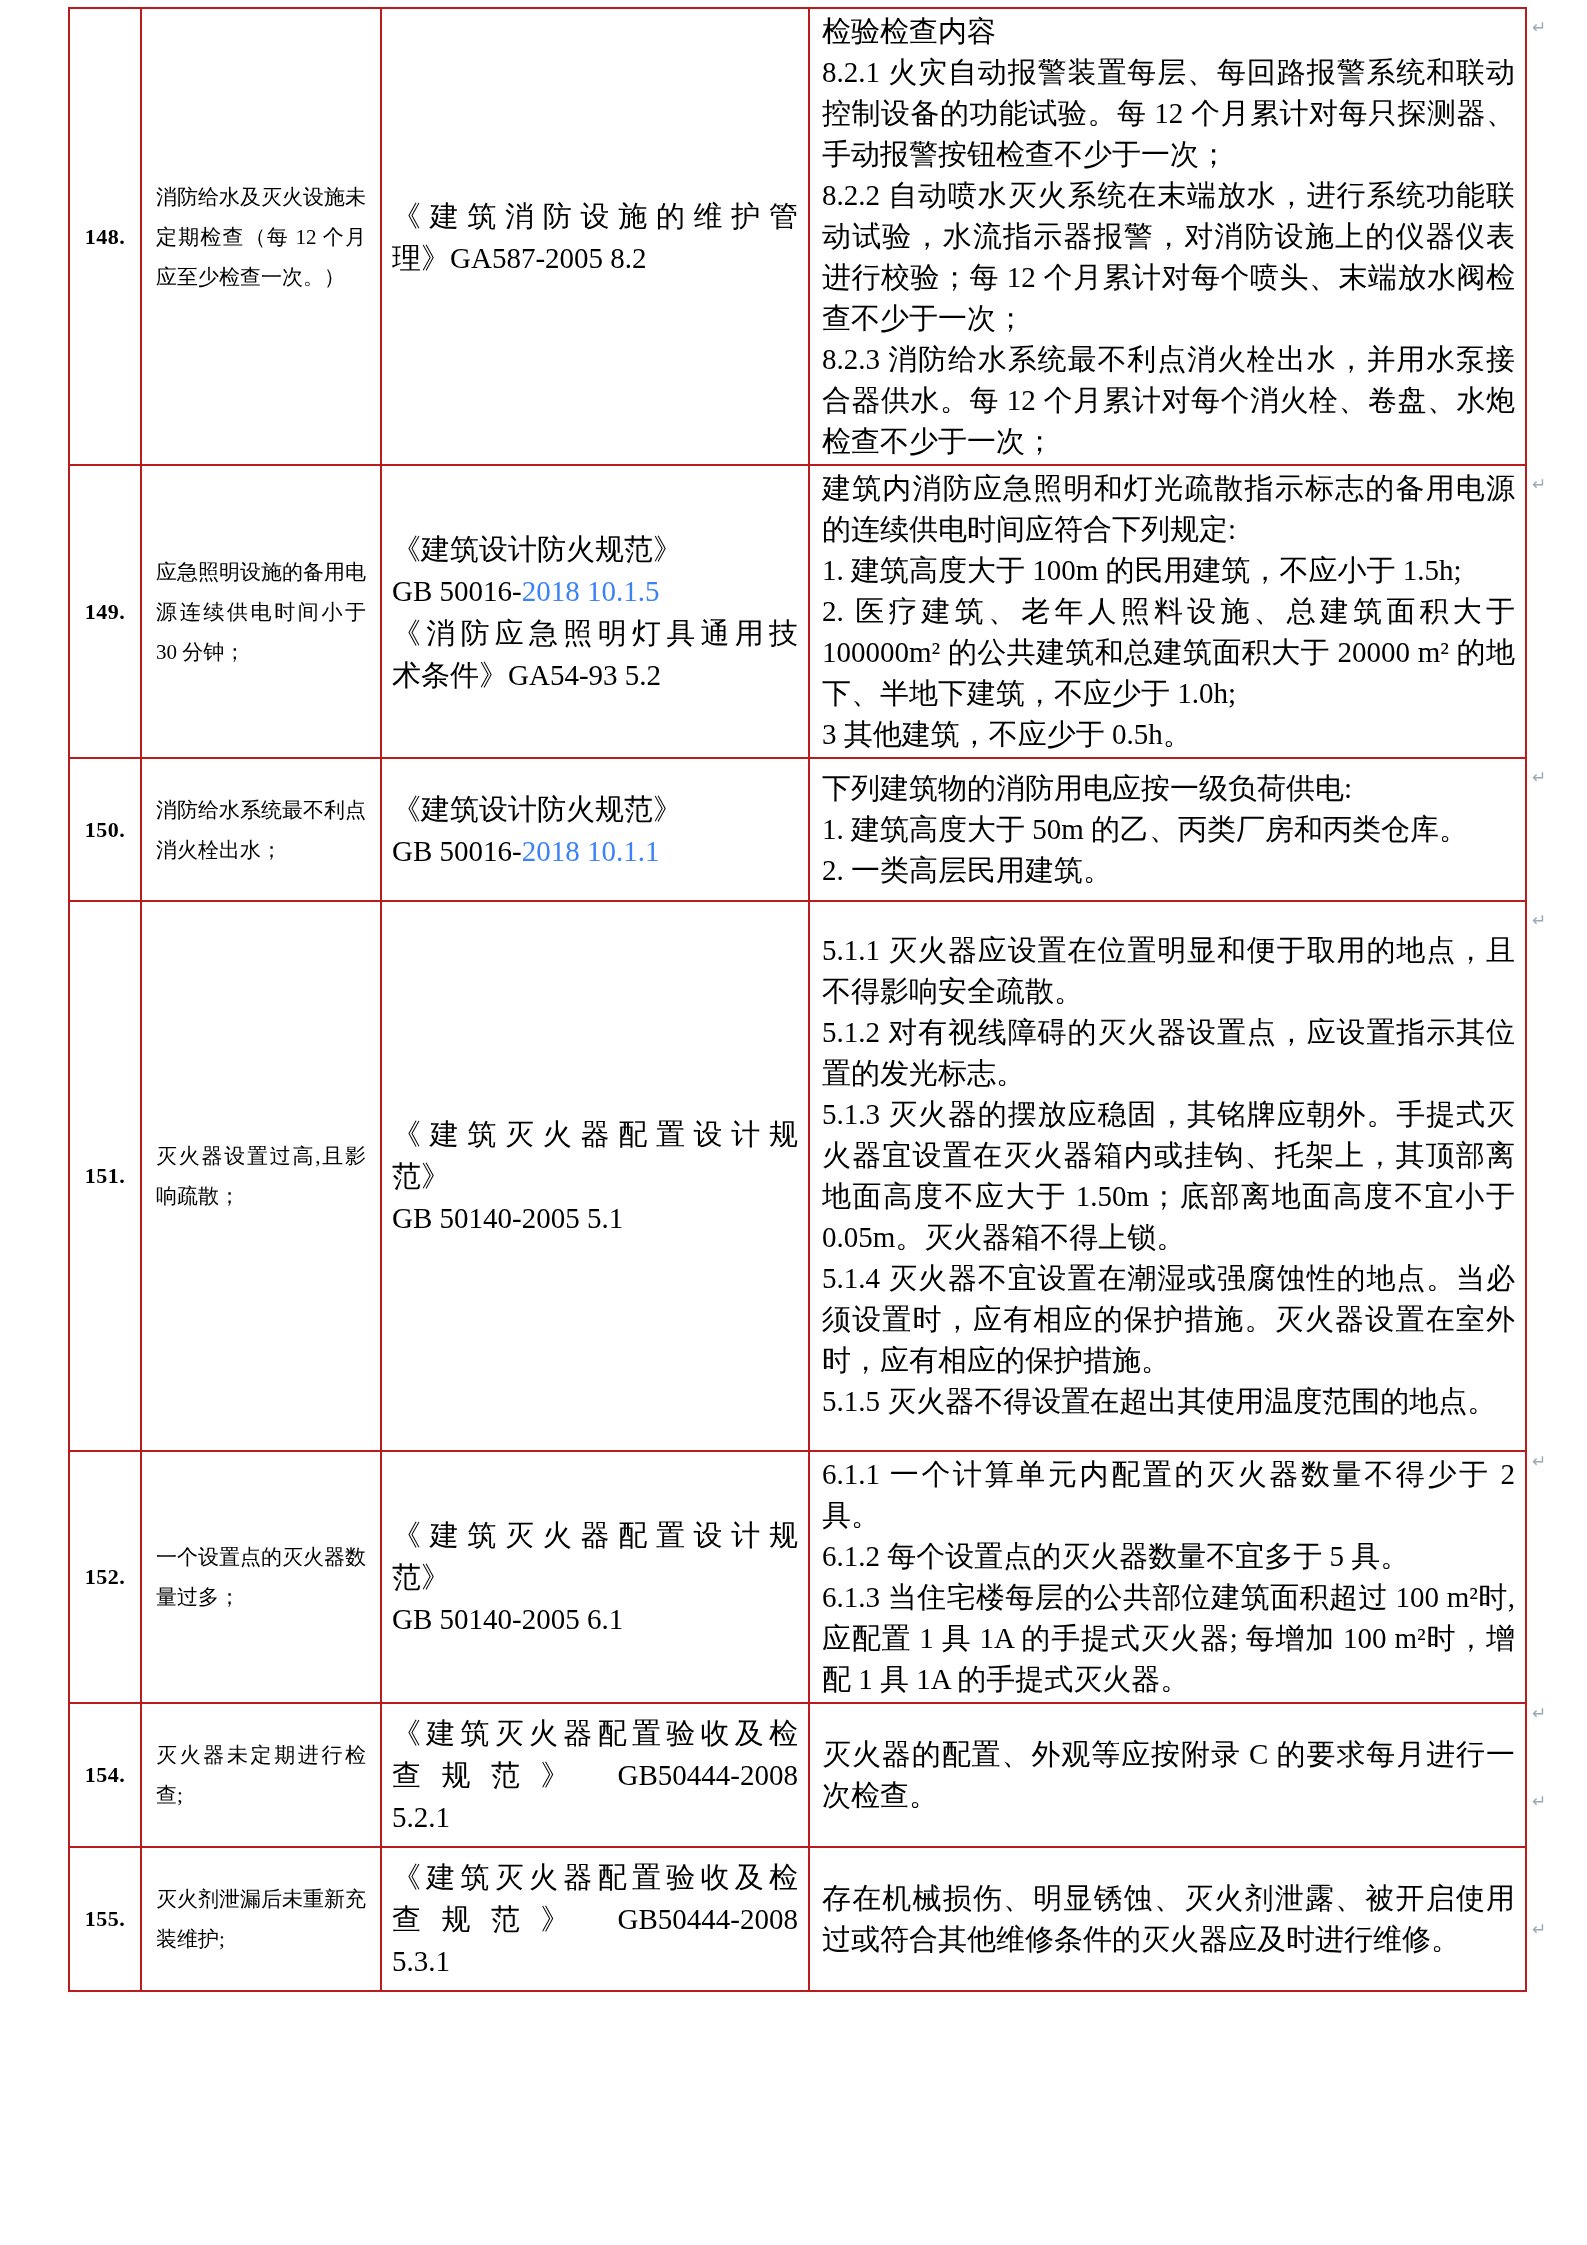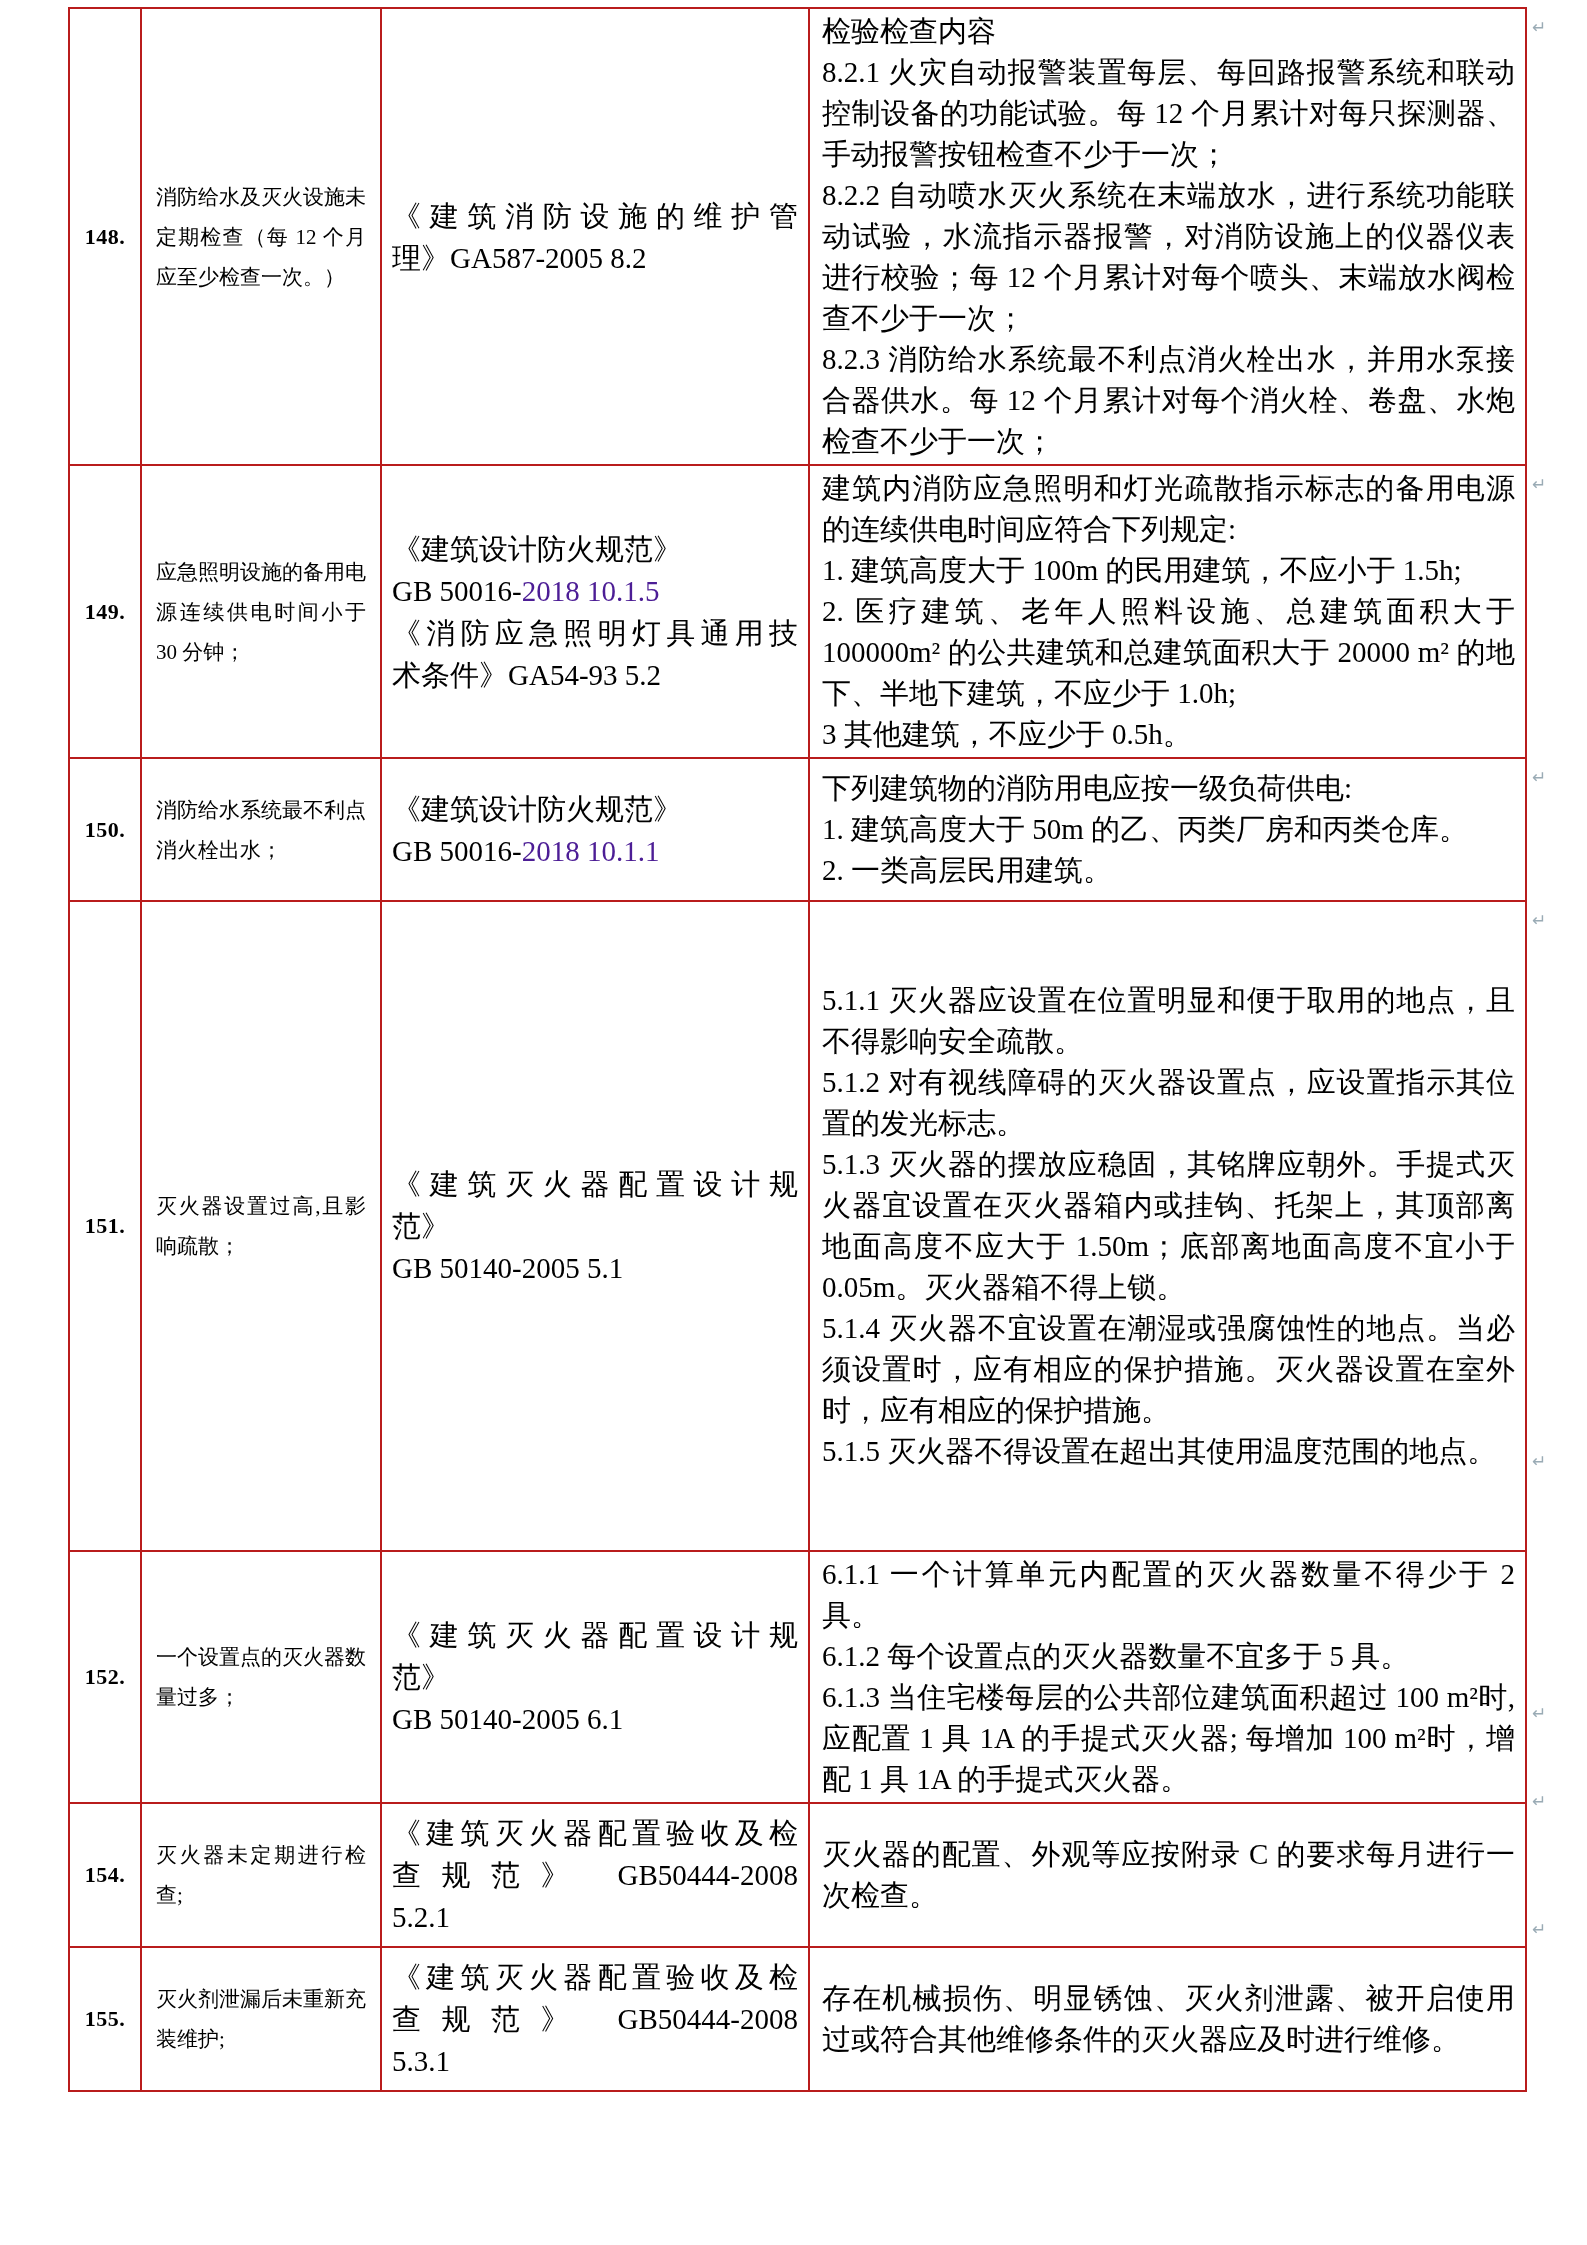--- a/index.html
+++ b/index.html
@@ -63,7 +63,7 @@
     text-align:justify;
   }
   .content-p{margin:0;}
-  .seg-red{color:#4c1d95;}
+  .seg-red{color:#3b82f6;}
   .pmark{
     position:absolute;
     font-size:17px;

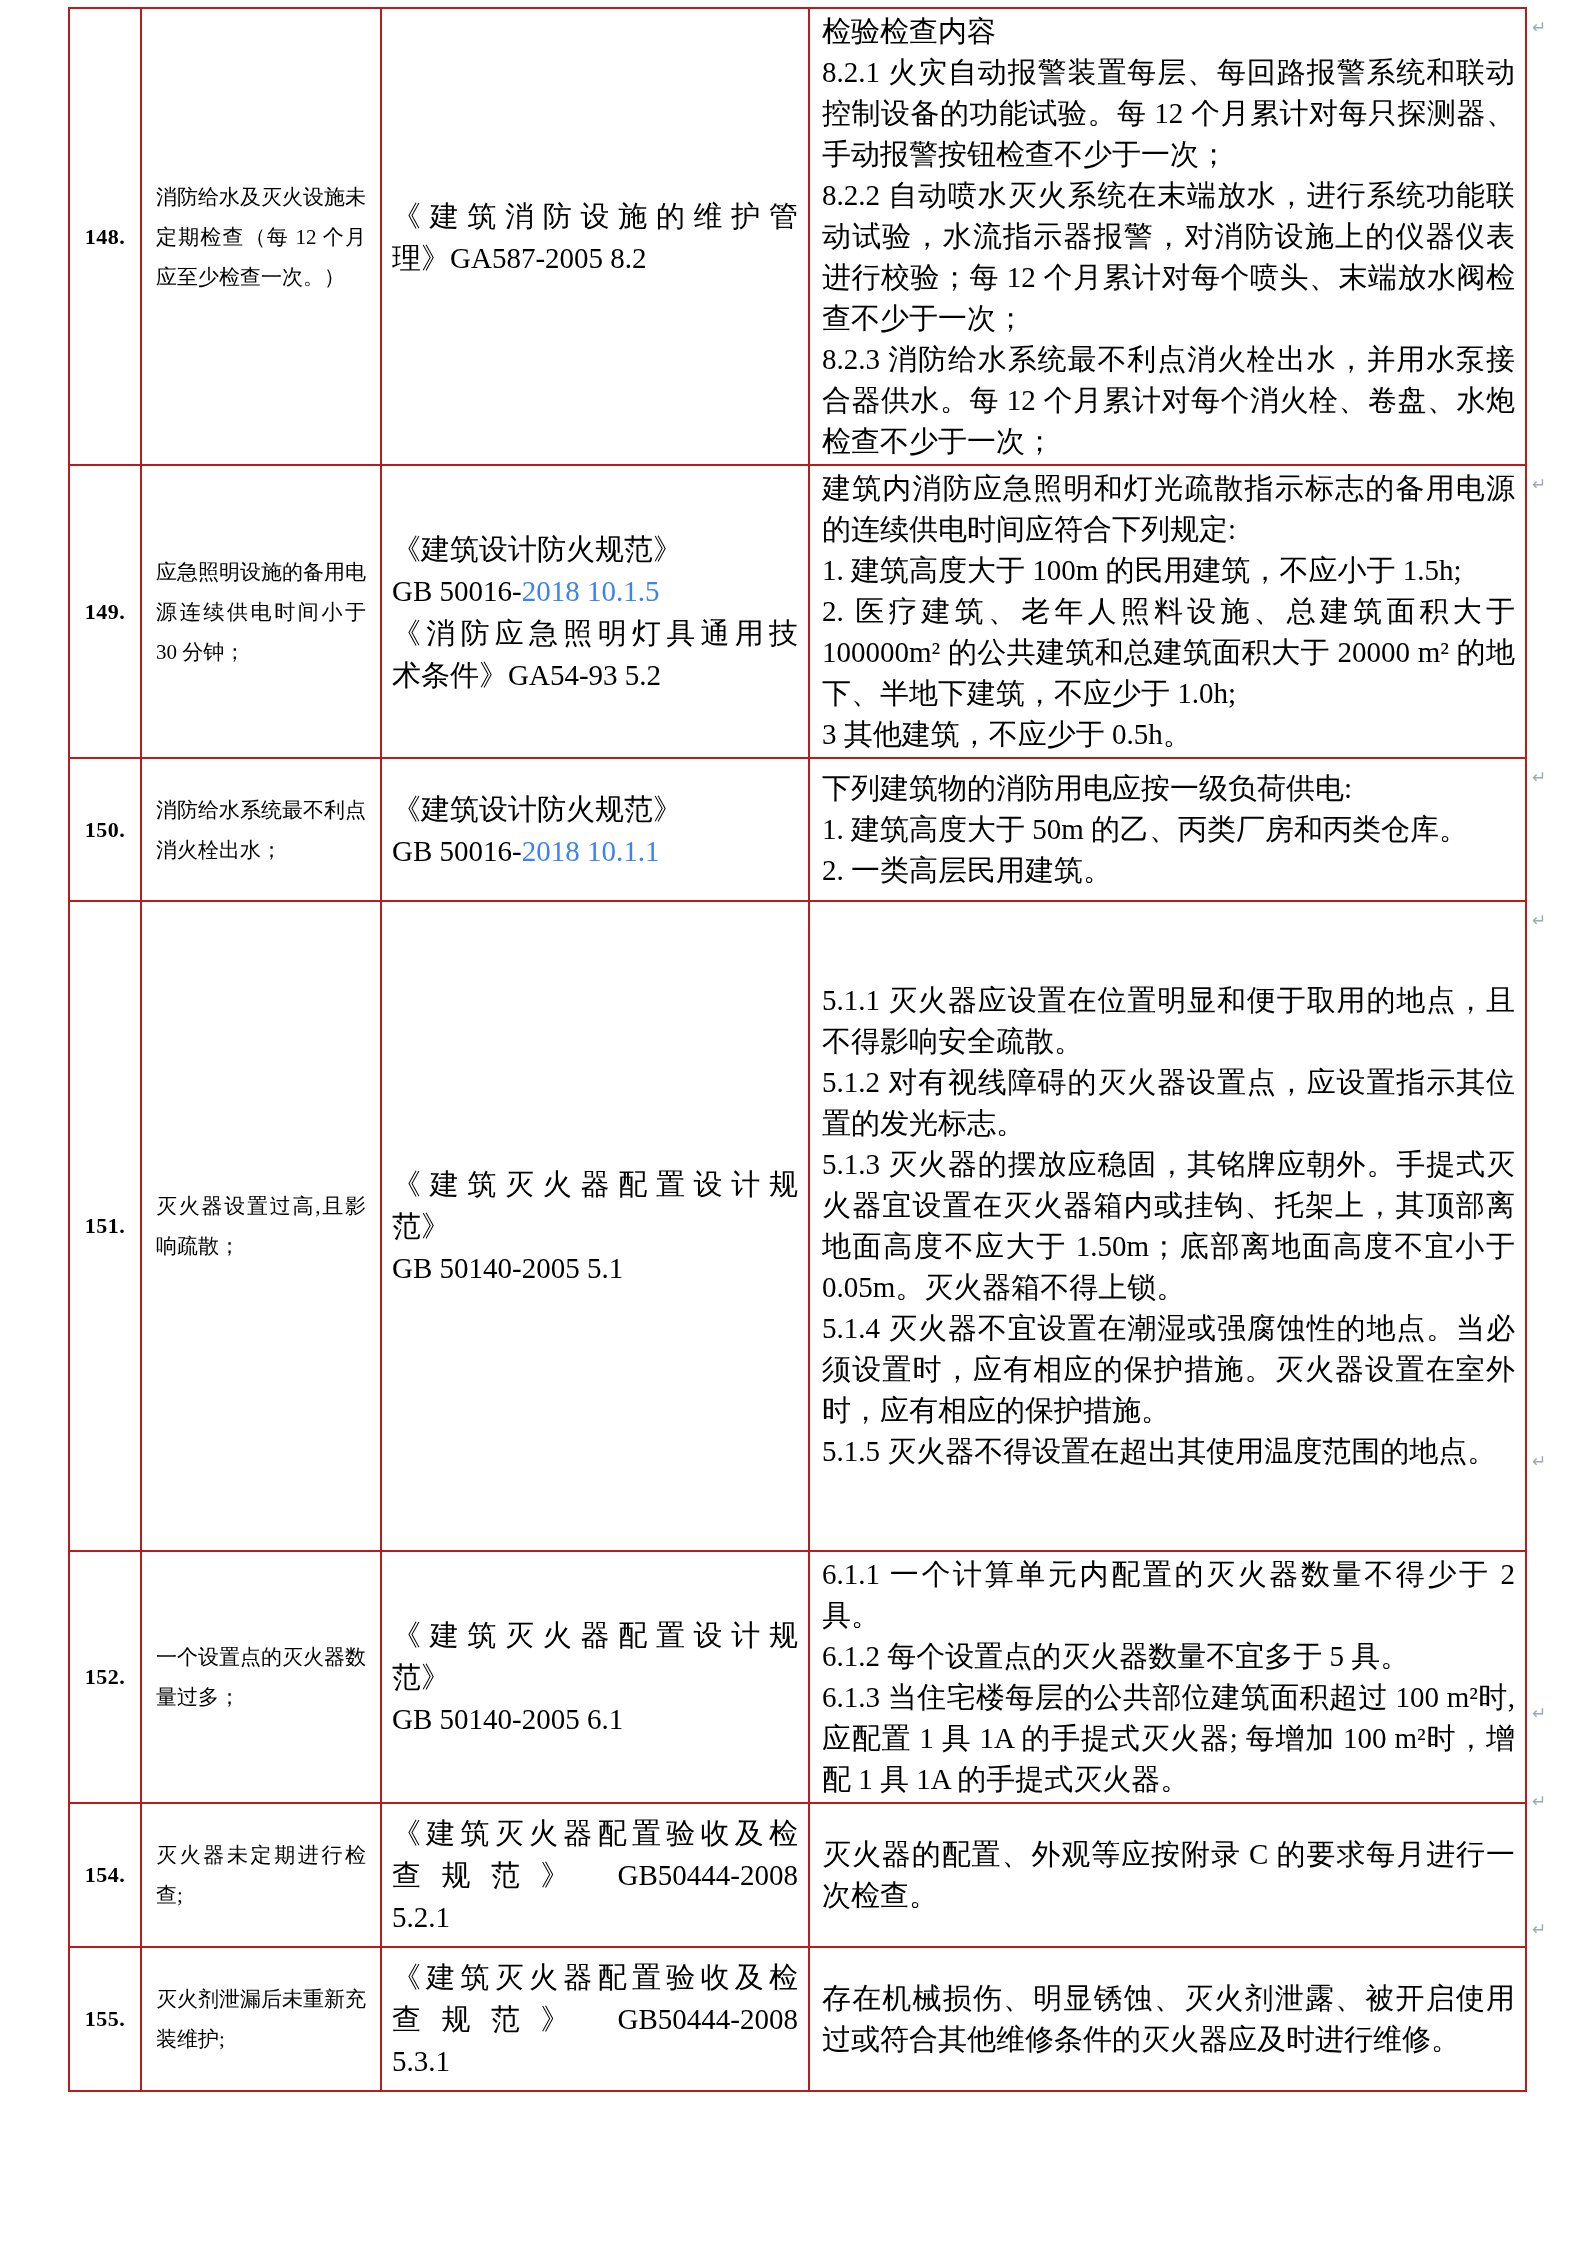--- a/index.html
+++ b/index.html
@@ -30,7 +30,7 @@
   .doc-table tr:nth-child(1) td{height:447px;}
   .doc-table tr:nth-child(2) td{height:272px;}
   .doc-table tr:nth-child(3) td{height:143px;}
-  .doc-table tr:nth-child(4) td{height:650px;}
+  .doc-table tr:nth-child(4) td{height:550px;}
   .doc-table tr:nth-child(5) td{height:250px;}
   .doc-table tr:nth-child(6) td{height:84px;}
   .doc-table tr:nth-child(7) td{height:124px;}

